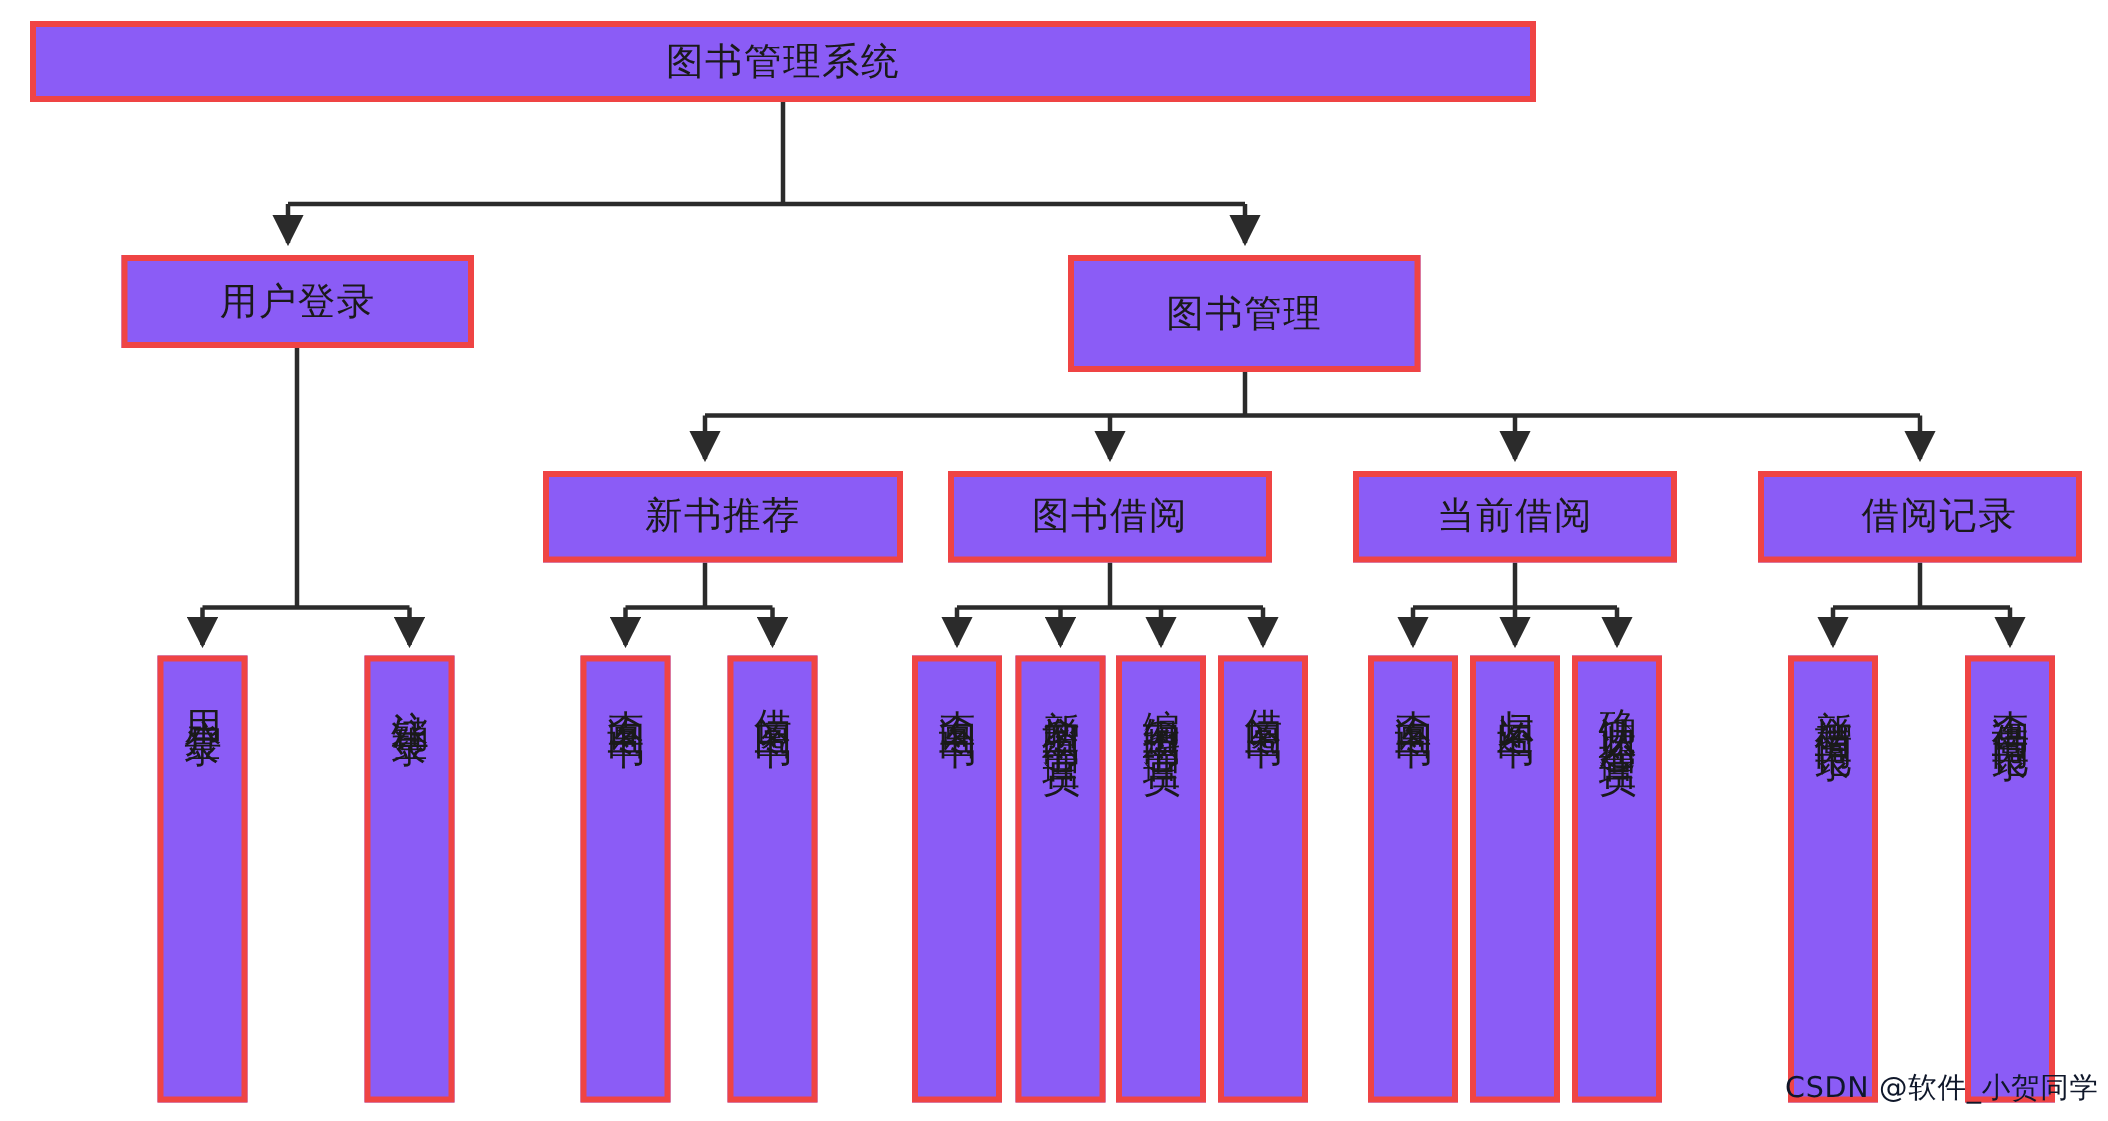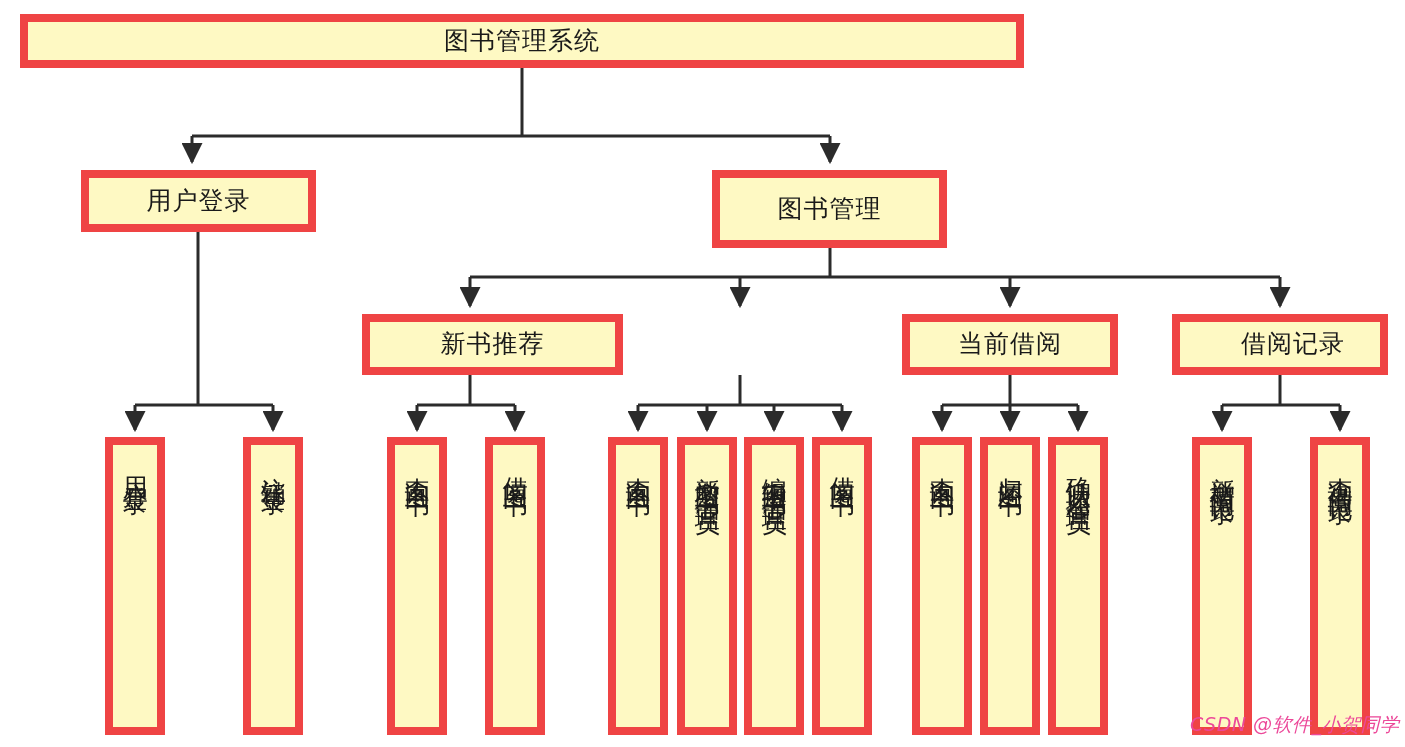--- a/index.html
+++ b/index.html
@@ -29,8 +29,8 @@
   .node {
     position: absolute;
     box-sizing: border-box;
-    border: 8px solid #ef4444;
-    background: #fef9c3;
+    border: 4px solid #ef4444;
+    background: #8b5cf6;
     display: flex;
     align-items: center;
     justify-content: center;

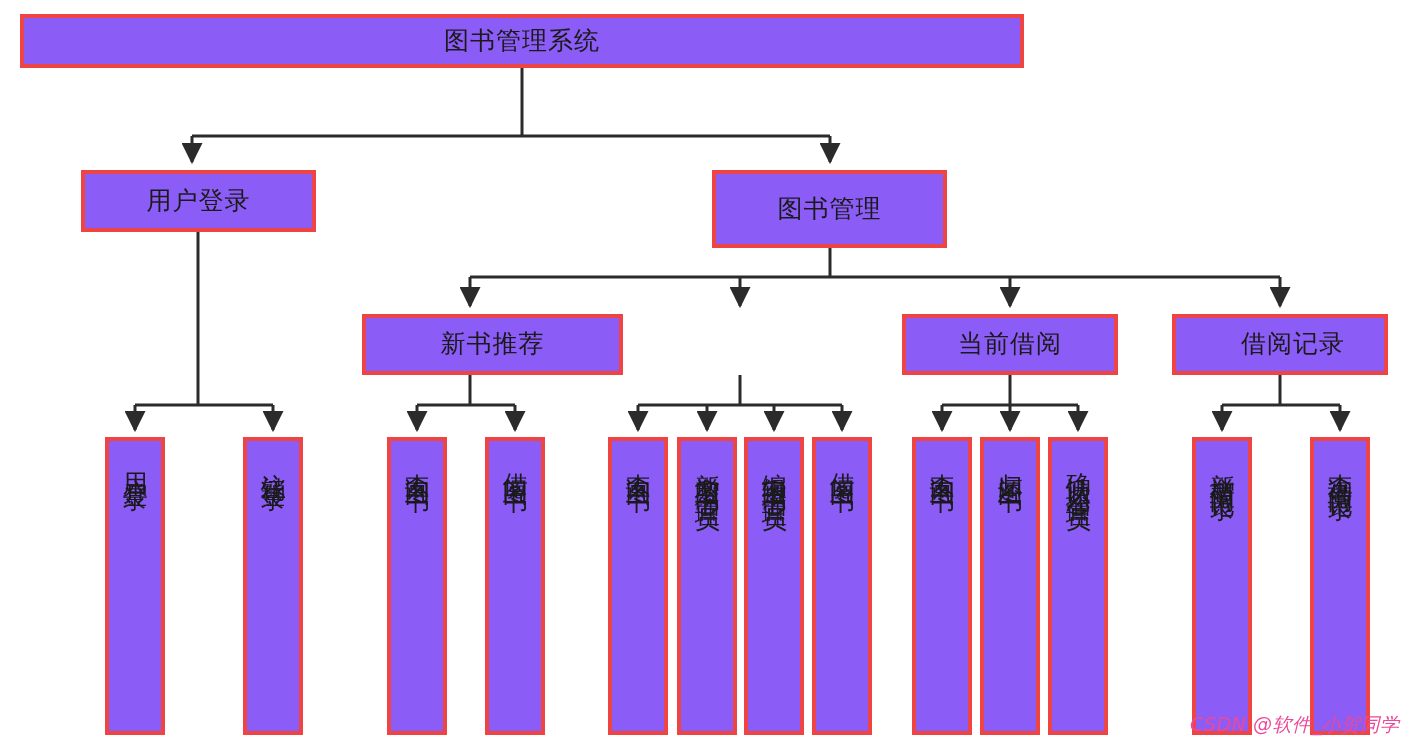--- a/index.html
+++ b/index.html
@@ -136,7 +136,7 @@
     <span>图书管理</span>
   </div>
 
-  <div class="node horiz" style="left:362px; top:314px; width:261px; height:61px;">
+  <div class="node horiz" style="left:362px; top:314px; width:240px; height:61px;">
     <span>新书推荐</span>
   </div>
   <div class="node horiz" style="left:902px; top:314px; width:216px; height:61px;text-align:right;">

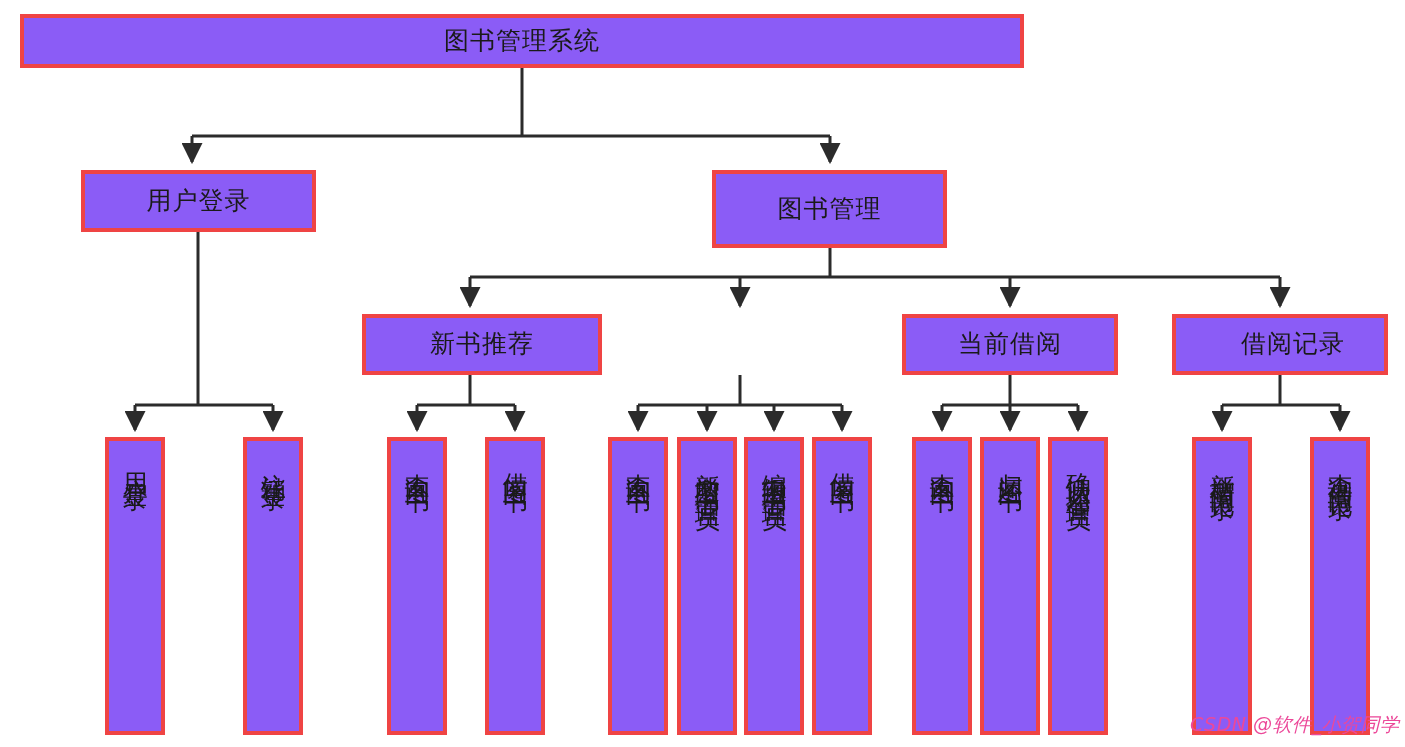--- a/index.html
+++ b/index.html
@@ -139,6 +139,9 @@
   <div class="node horiz" style="left:362px; top:314px; width:240px; height:61px;">
     <span>新书推荐</span>
   </div>
+  <div class="node horiz" style="left:632px; top:314px; width:216px; height:61px;">
+    <span>图书借阅</span>
+  </div>
   <div class="node horiz" style="left:902px; top:314px; width:216px; height:61px;text-align:right;">
     <span>当前借阅</span>
   </div>

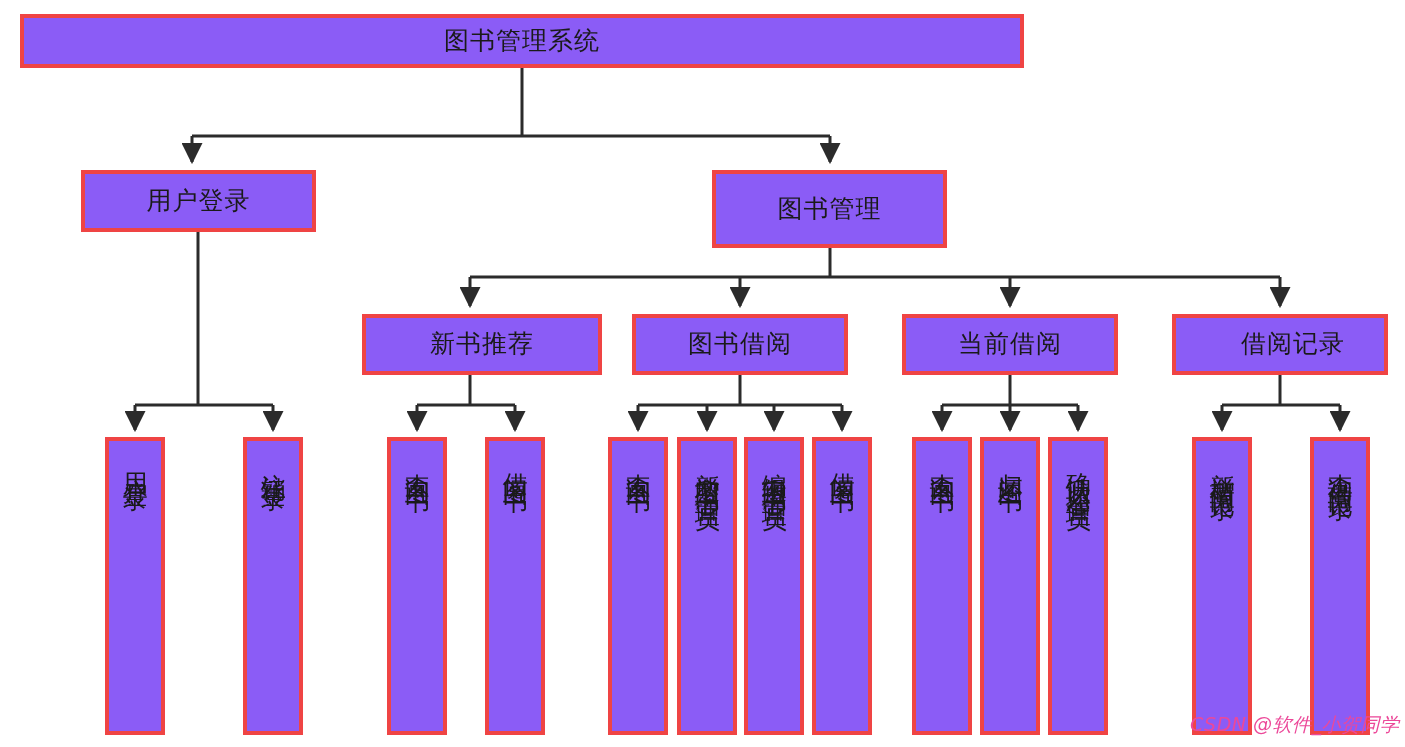--- a/index.html
+++ b/index.html
@@ -63,11 +63,10 @@
     left: 1190px;
     top: 712px;
     font-size: 19px;
-    color: #ec4899;
+    color: #0f172a;
     letter-spacing: 0.5px;
     white-space: nowrap;
     font-family: "DejaVu Sans", "Liberation Sans", sans-serif;
-    font-style: italic;
   }
 </style>
 </head>

